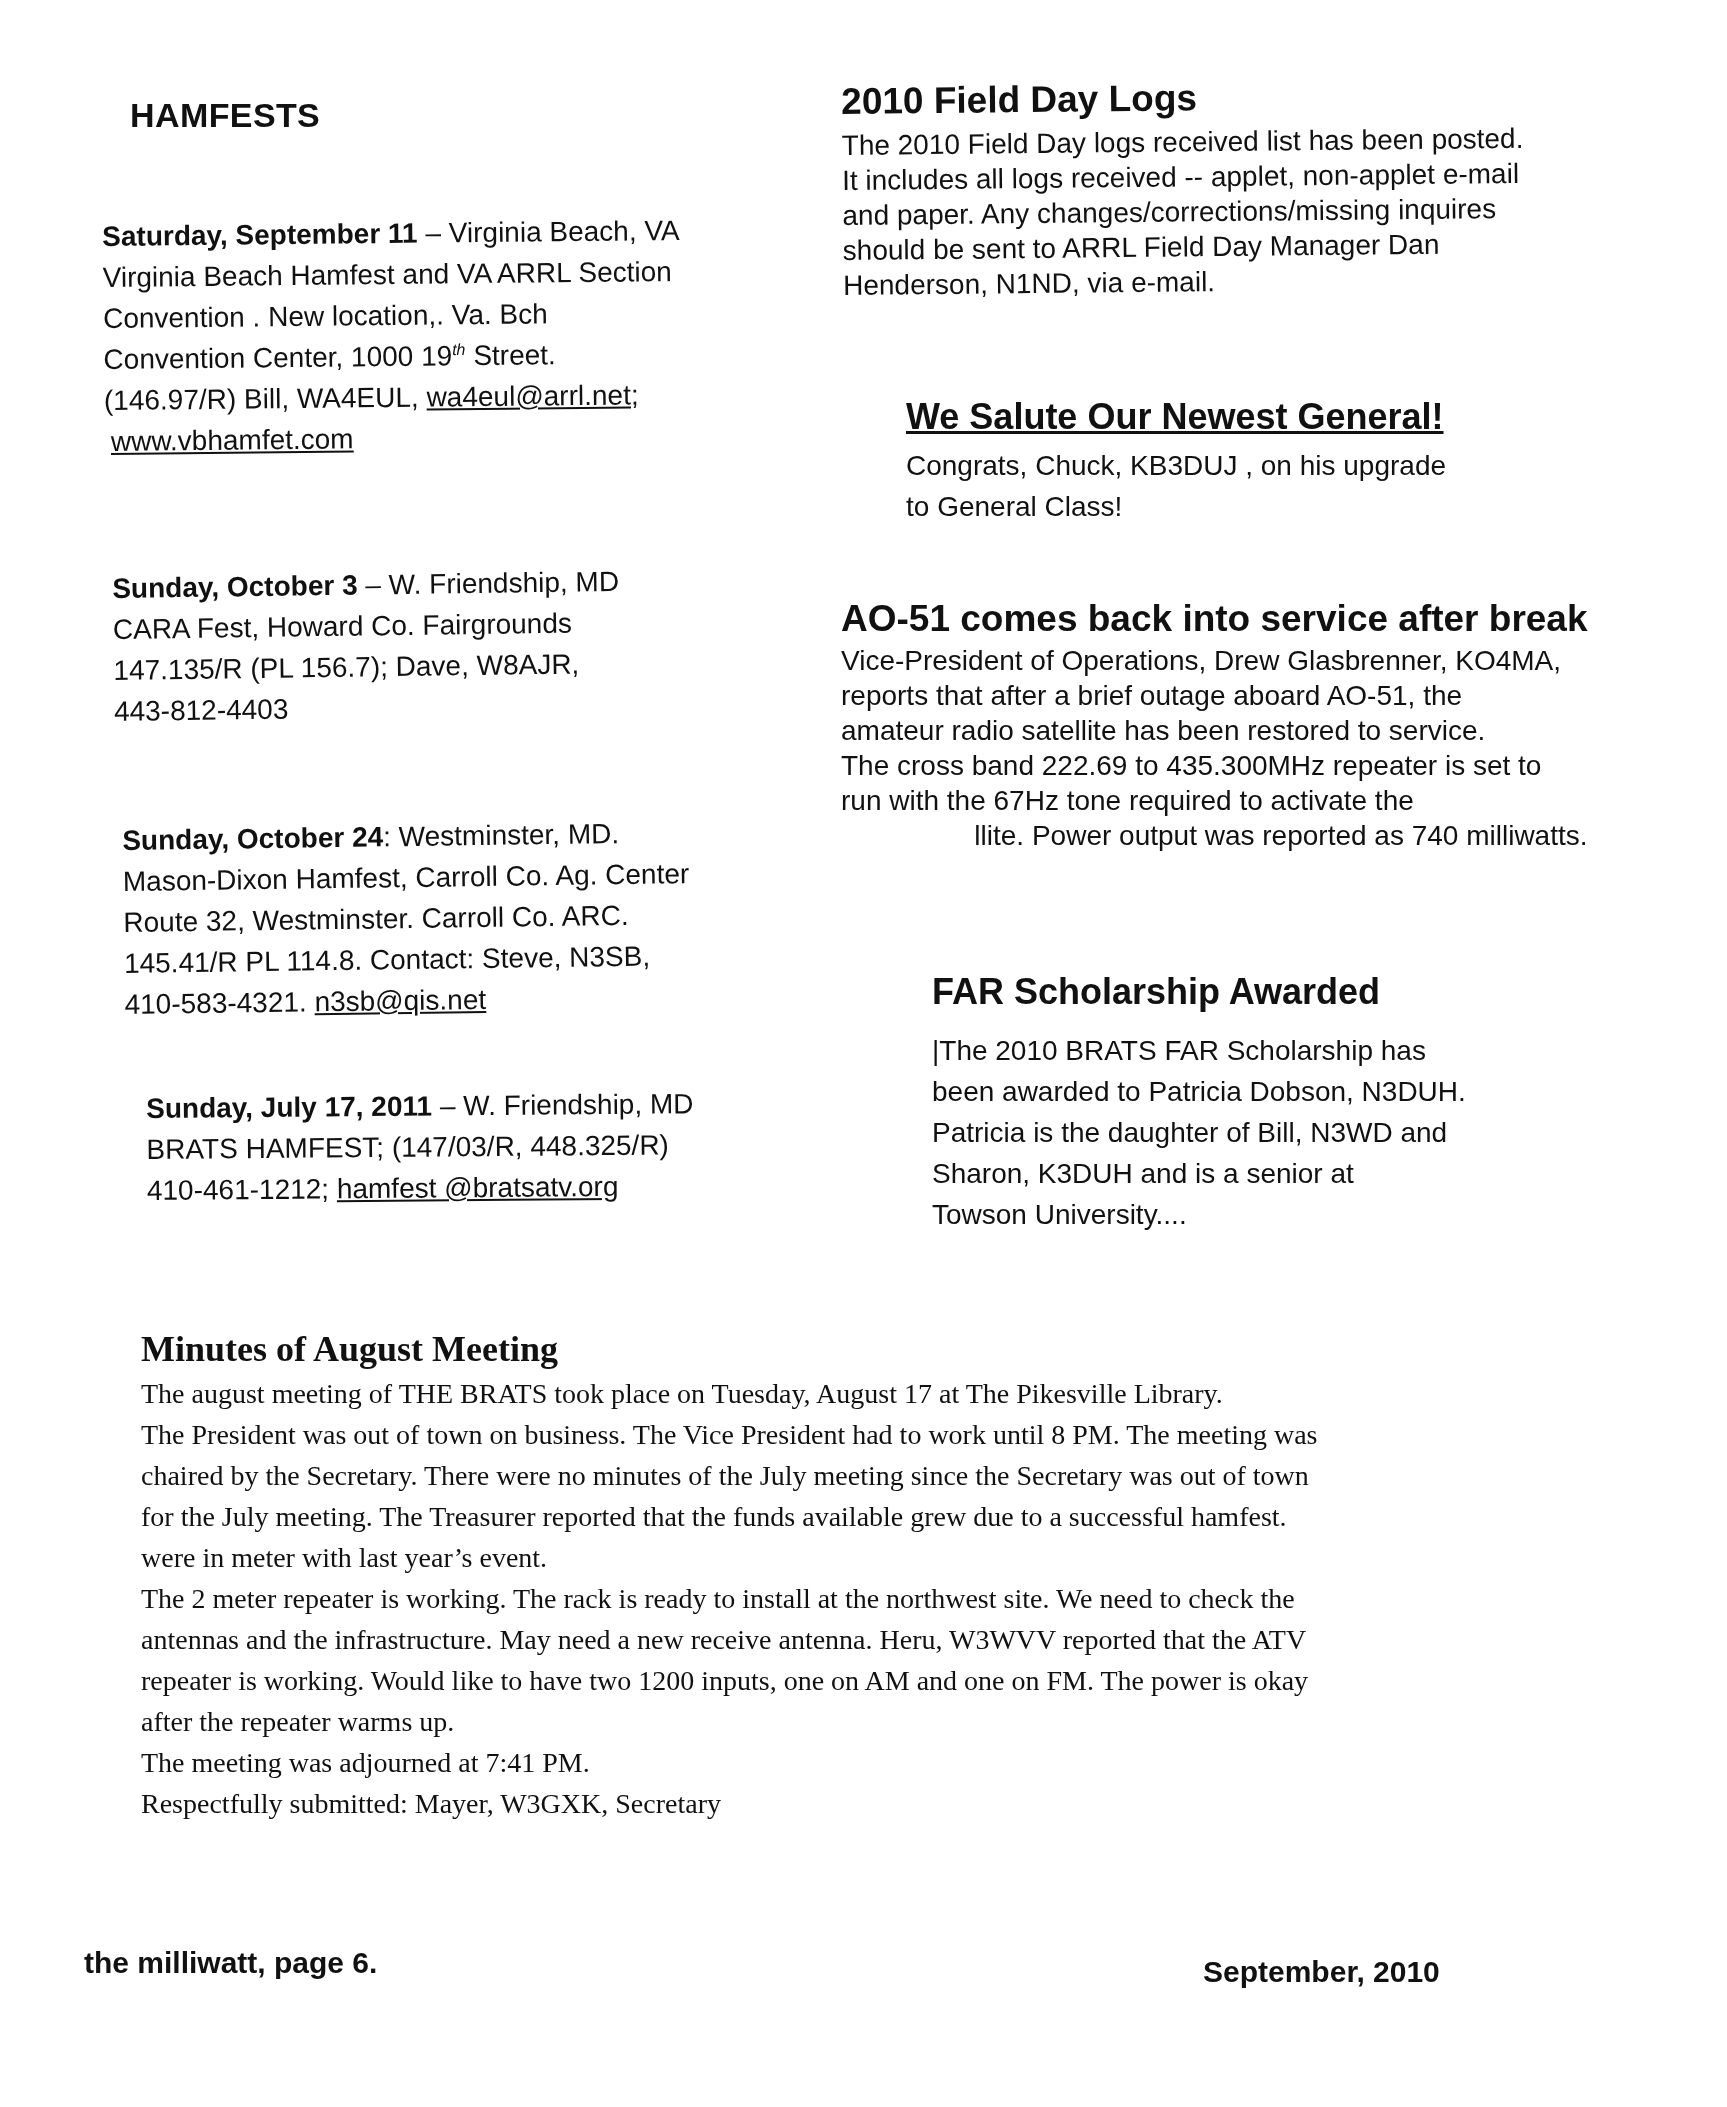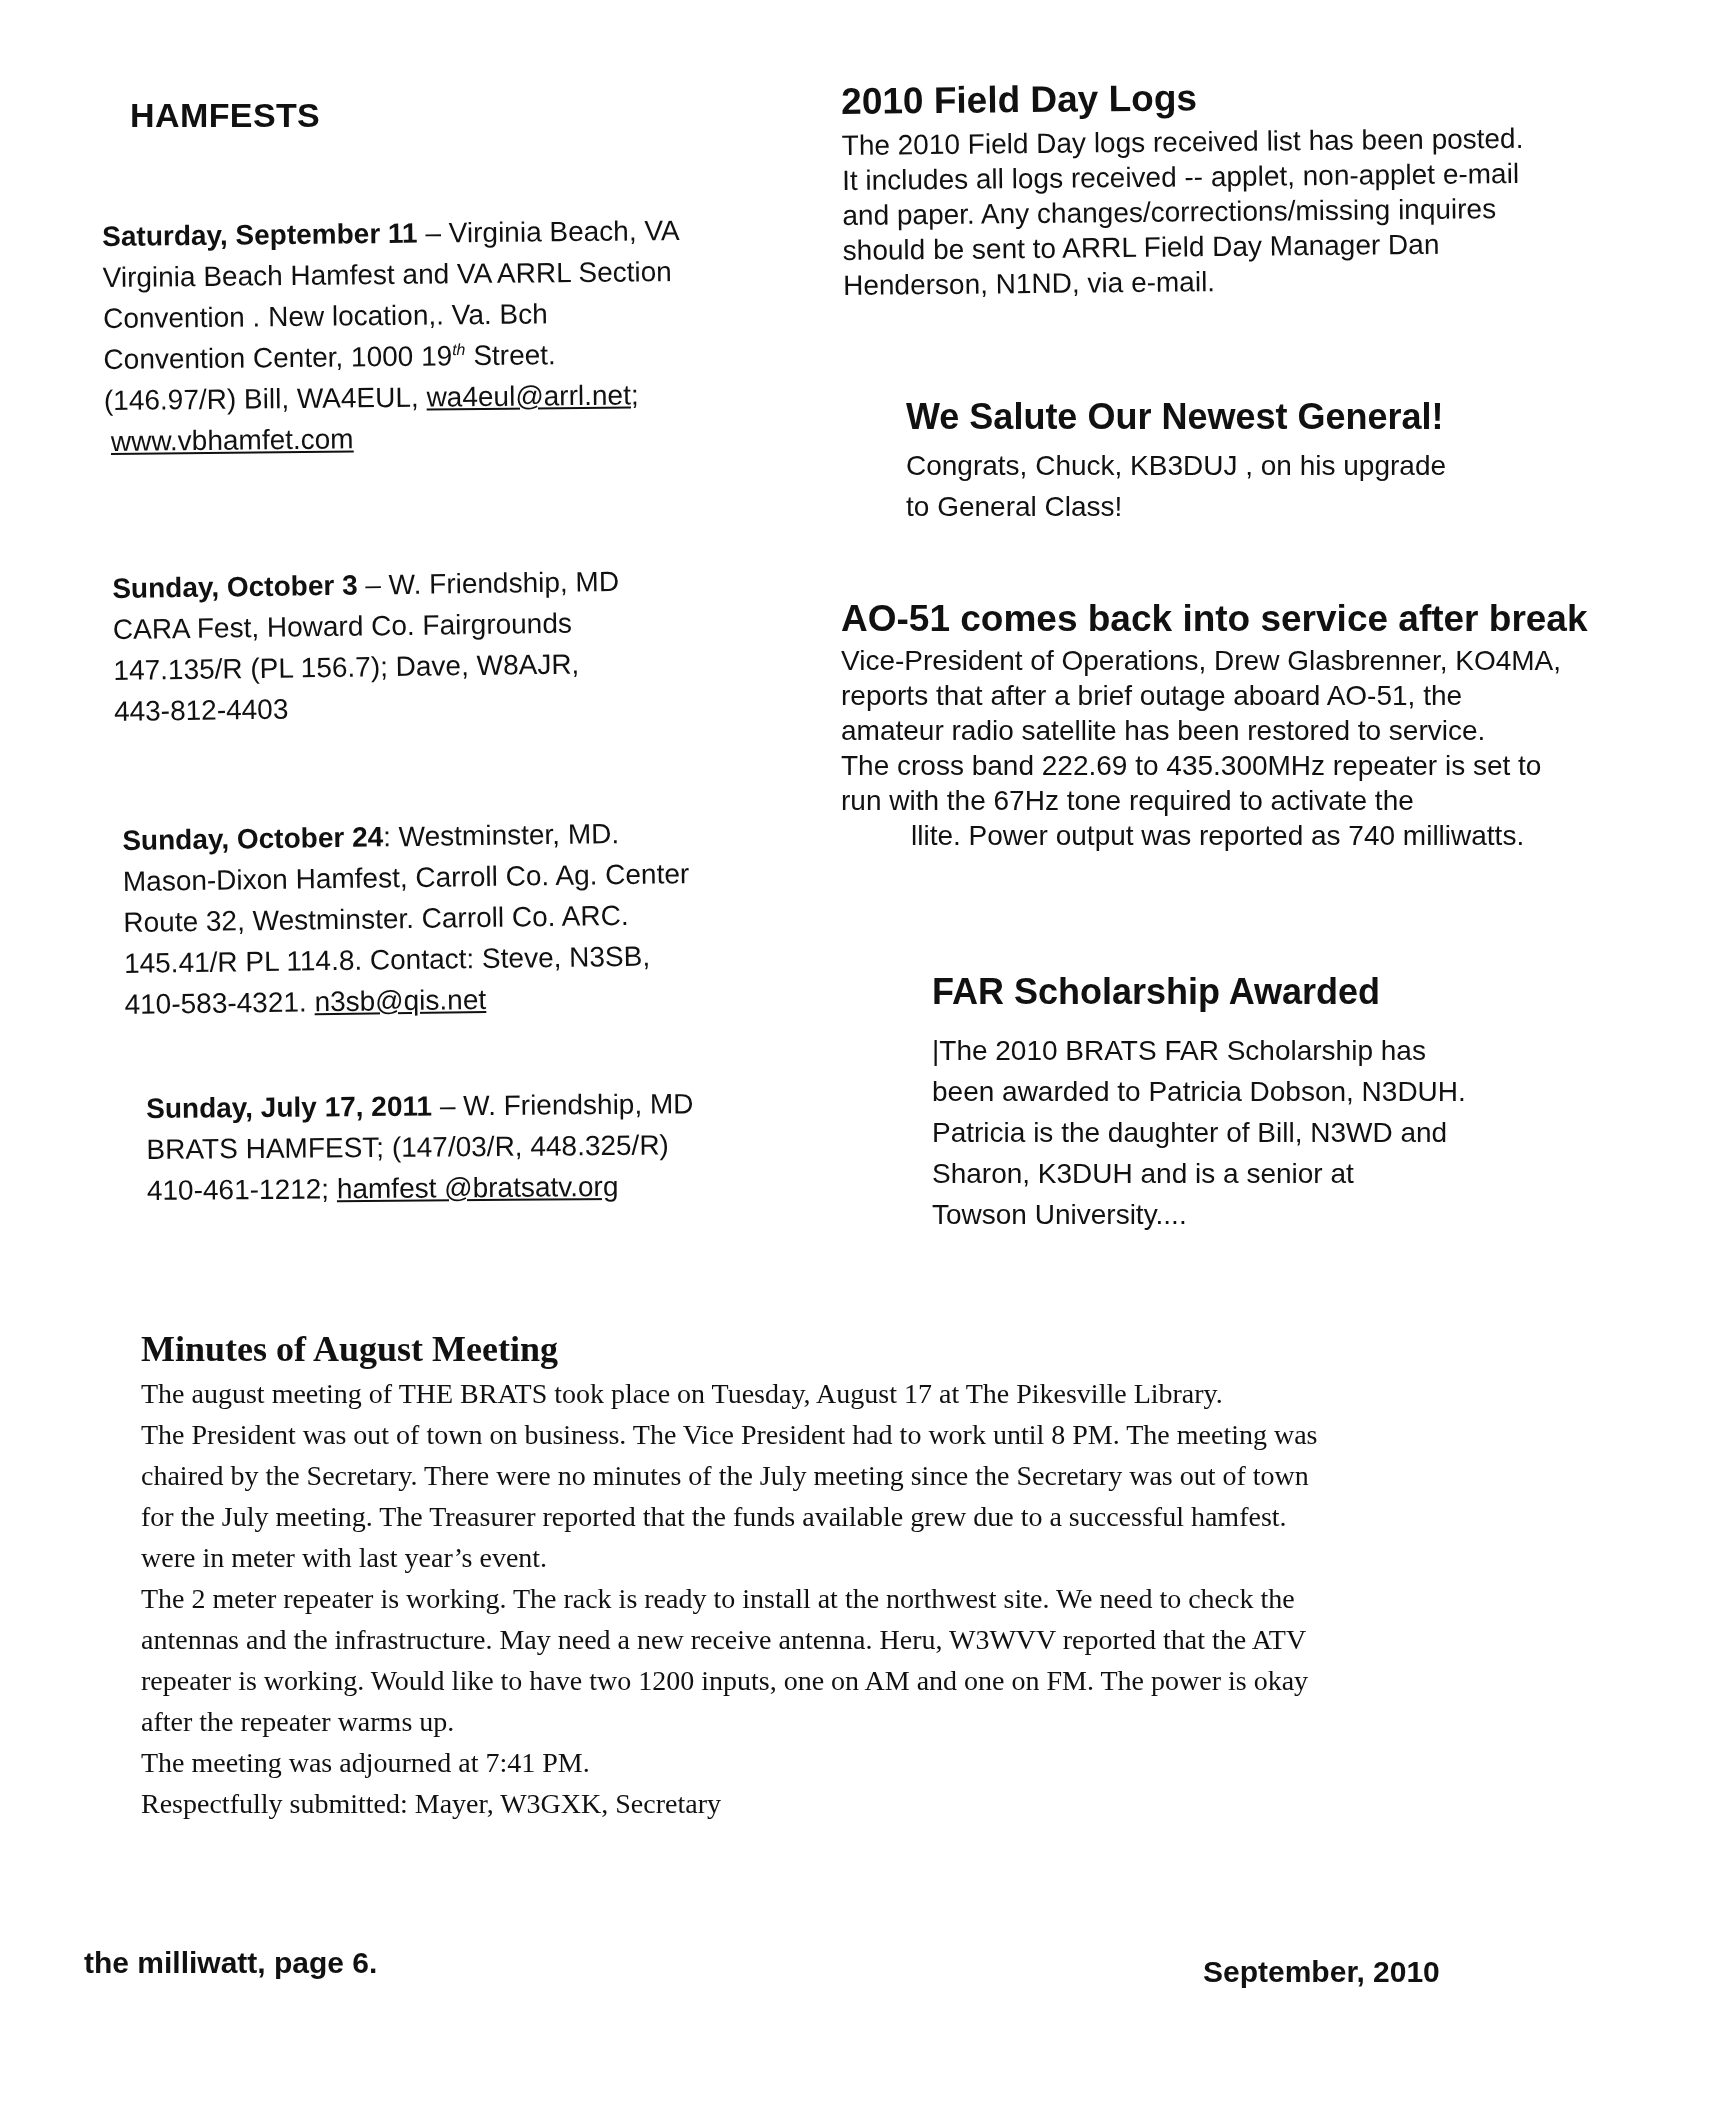--- a/index.html
+++ b/index.html
@@ -71,7 +71,7 @@
 </div>
 
 <div class="abs" style="left:906px; top:396px;">
-  <div class="h-med" style="margin-bottom:6.5px;">We Salute Our Newest General!</div>
+  <div class="h-med" style="margin-bottom:6.5px;text-decoration:underline;">We Salute Our Newest General!</div>
   <div class="body-m">
     <span class="line">Congrats, Chuck, KB3DUJ , on his upgrade</span>
     <span class="line">to General Class!</span>

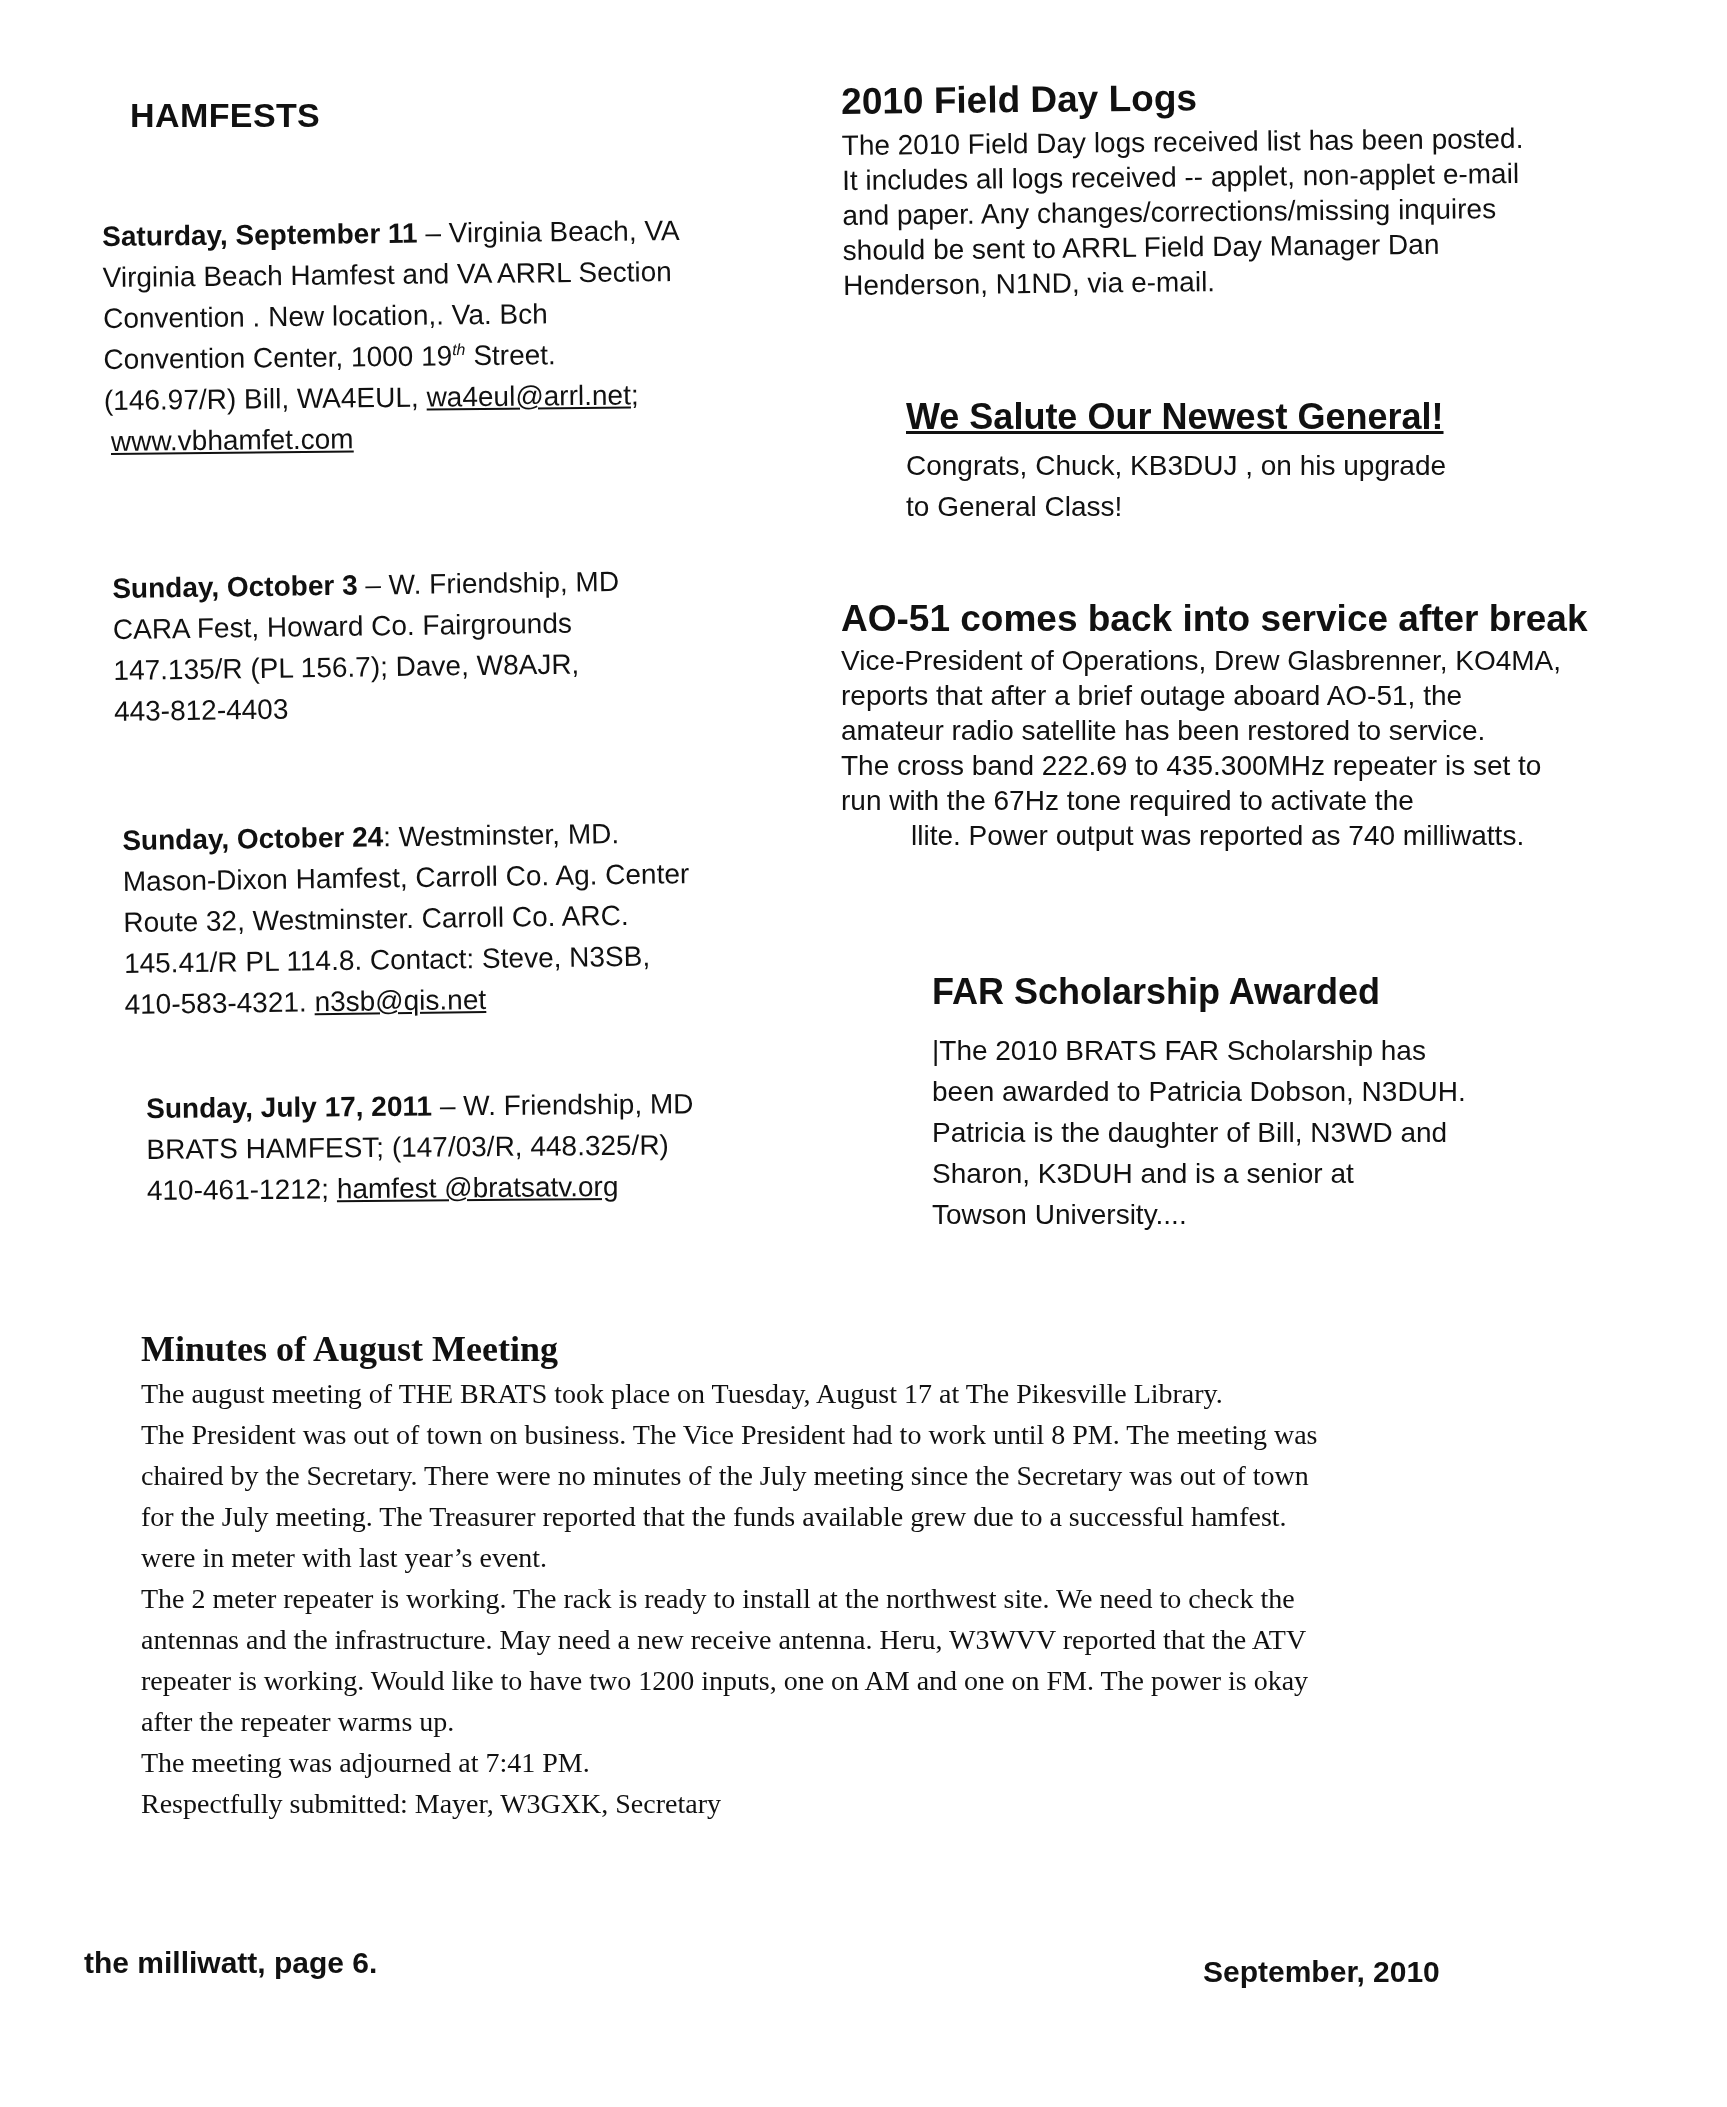--- a/index.html
+++ b/index.html
@@ -86,7 +86,7 @@
     <span class="line">amateur radio satellite has been restored to service.</span>
     <span class="line">The cross band 222.69 to 435.300MHz repeater is set to</span>
     <span class="line">run with the 67Hz tone required to activate the</span>
-    <span class="line" style="padding-left:70px;">llite. Power output was reported as 740 milliwatts.</span>
+    <span class="line" style="padding-left:70px;text-align:right;">llite. Power output was reported as 740 milliwatts.</span>
   </div>
 </div>
 

